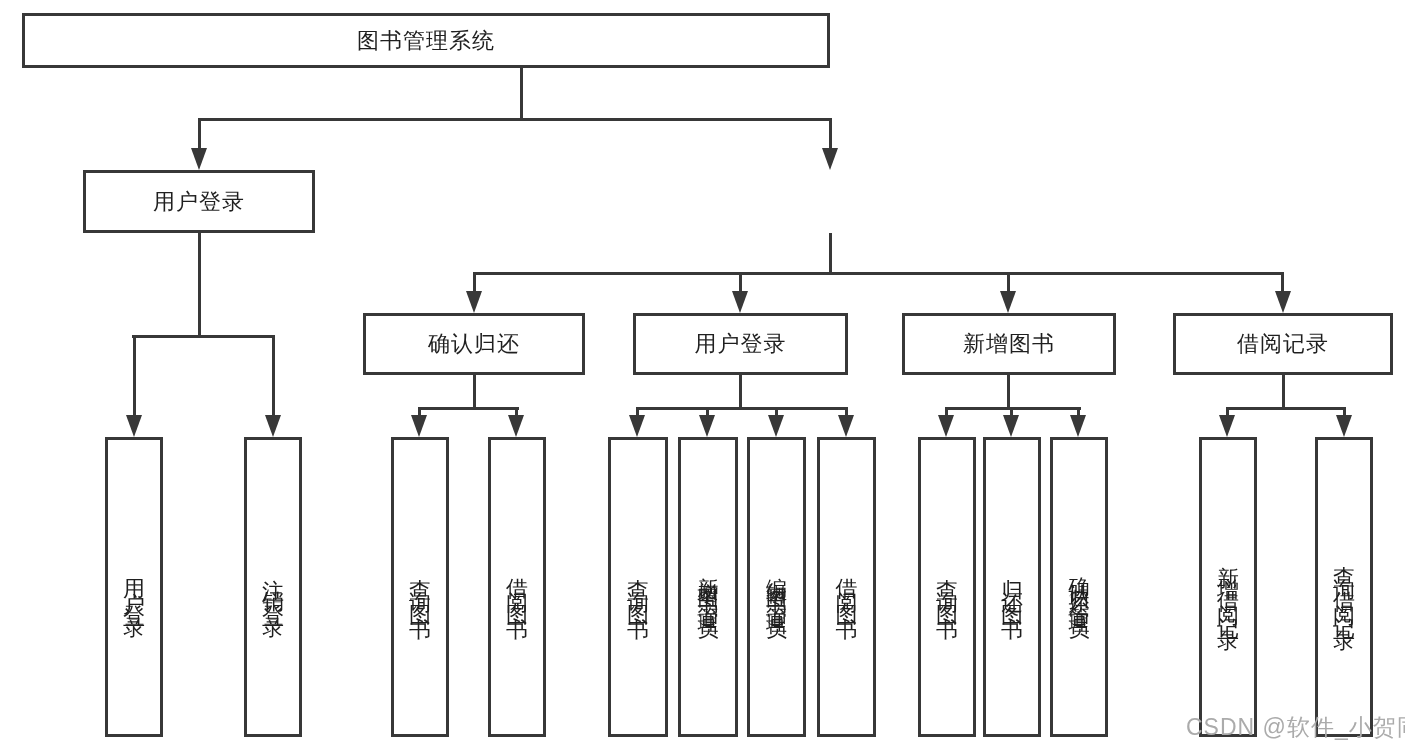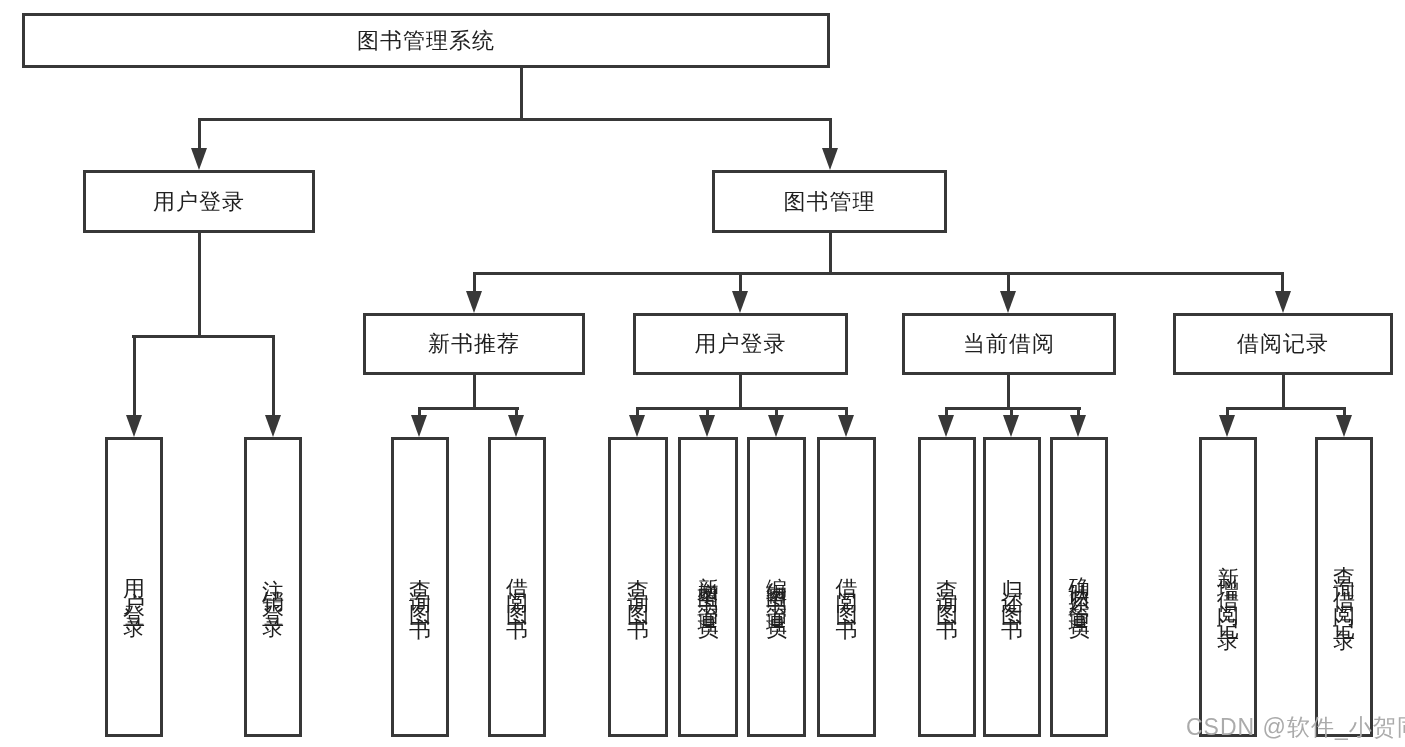--- a/index.html
+++ b/index.html
@@ -52,9 +52,6 @@
 
   <div class="node" style="left:83px;top:170px;width:232px;height:63px;">
     <span>用户登录</span>
-  </div>
-  <div class="node" style="left:712px;top:170px;width:235px;height:63px;">
-    <span>图书管理</span>
   </div>
 
   <div class="vline" style="left:198px;top:233px;height:104px;"></div>

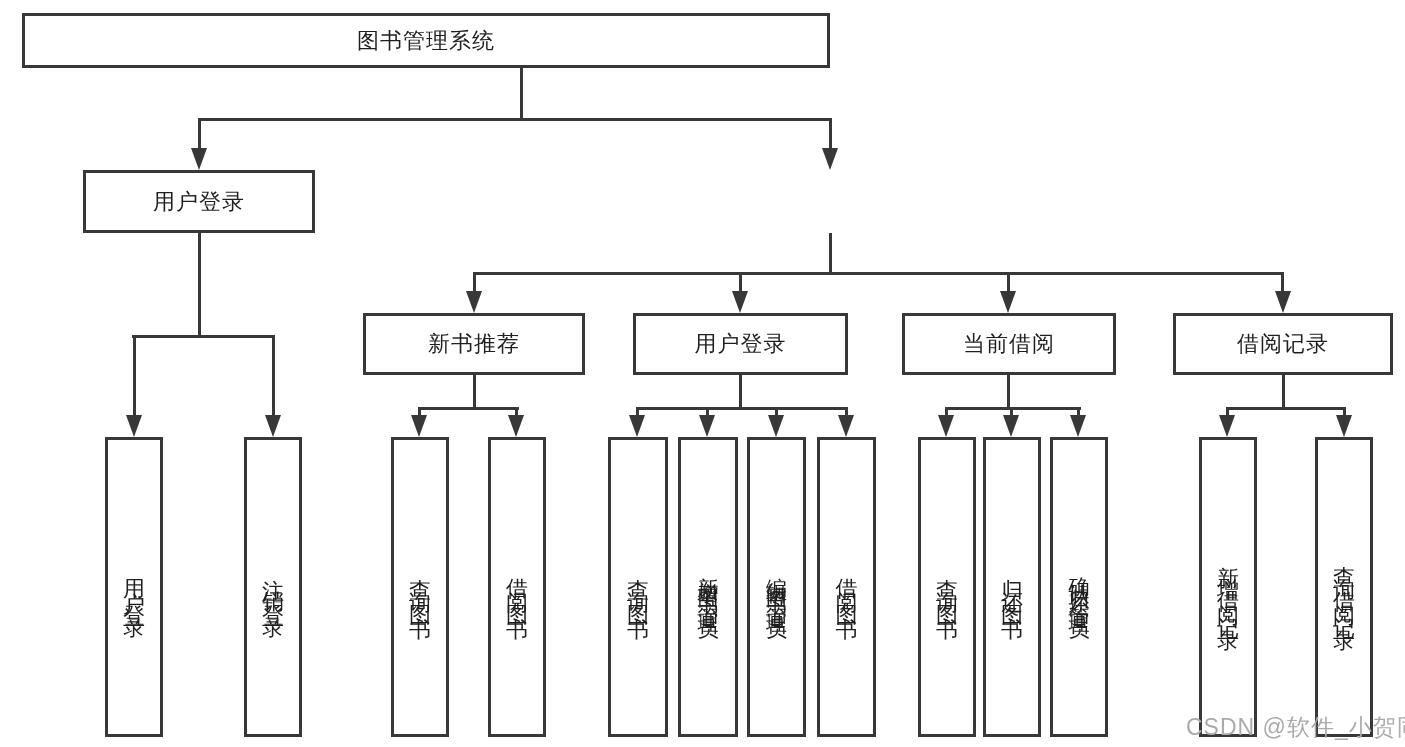--- a/index.html
+++ b/index.html
@@ -73,7 +73,7 @@
   <div class="arrow" style="left:1275px;top:291px;"></div>
 
   <div class="node" style="left:363px;top:313px;width:222px;height:62px;">
-    <span>新书推荐</span>
+    <span>确认归还</span>
   </div>
   <div class="node" style="left:633px;top:313px;width:215px;height:62px;">
     <span>用户登录</span>

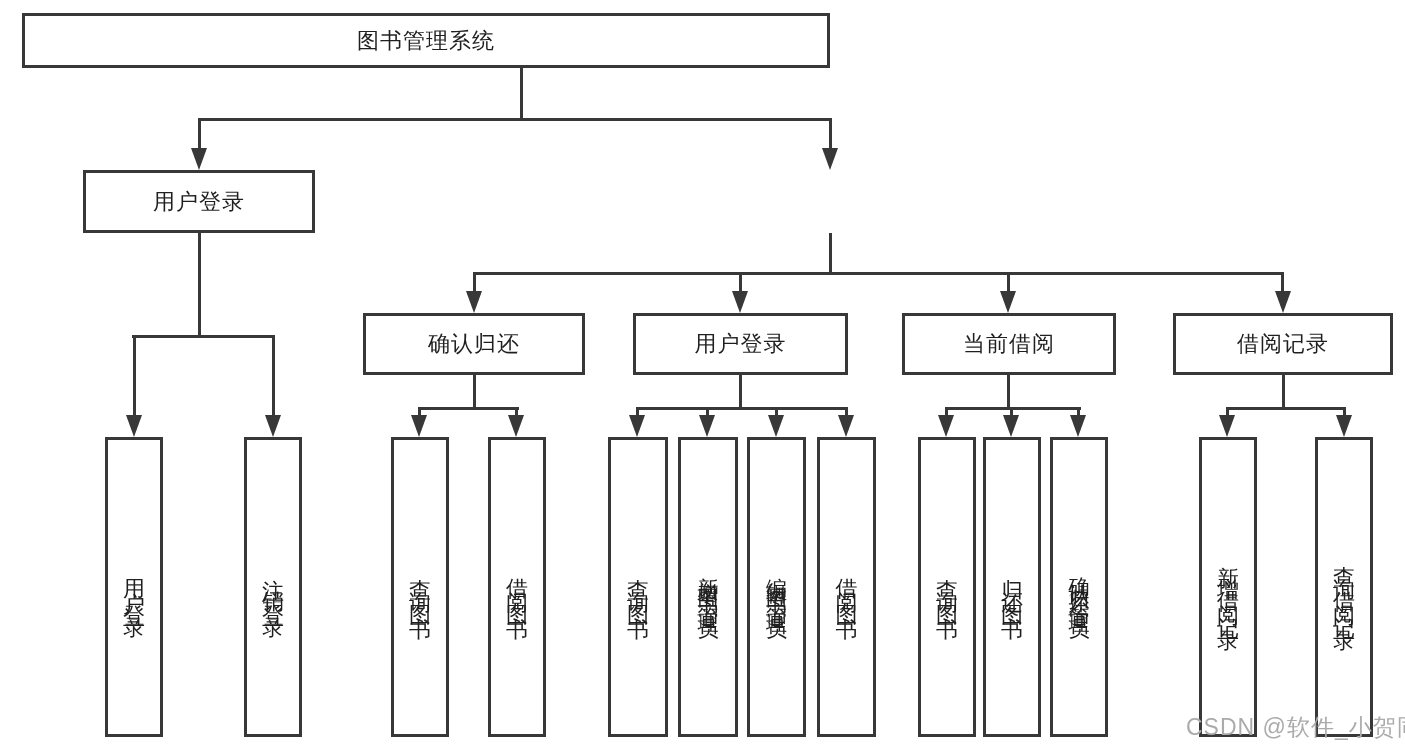--- a/index.html
+++ b/index.html
@@ -79,7 +79,7 @@
     <span>用户登录</span>
   </div>
   <div class="node" style="left:902px;top:313px;width:214px;height:62px;">
-    <span>当前借阅</span>
+    <span>新增图书</span>
   </div>
   <div class="node" style="left:1173px;top:313px;width:220px;height:62px;justify-content:center;">
     <span>借阅记录</span>

